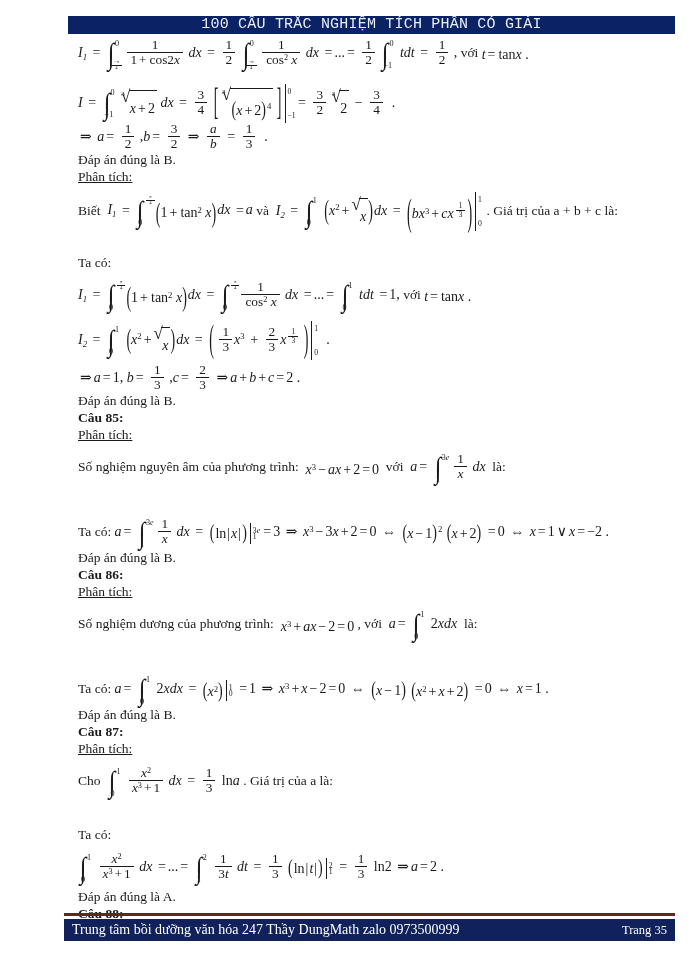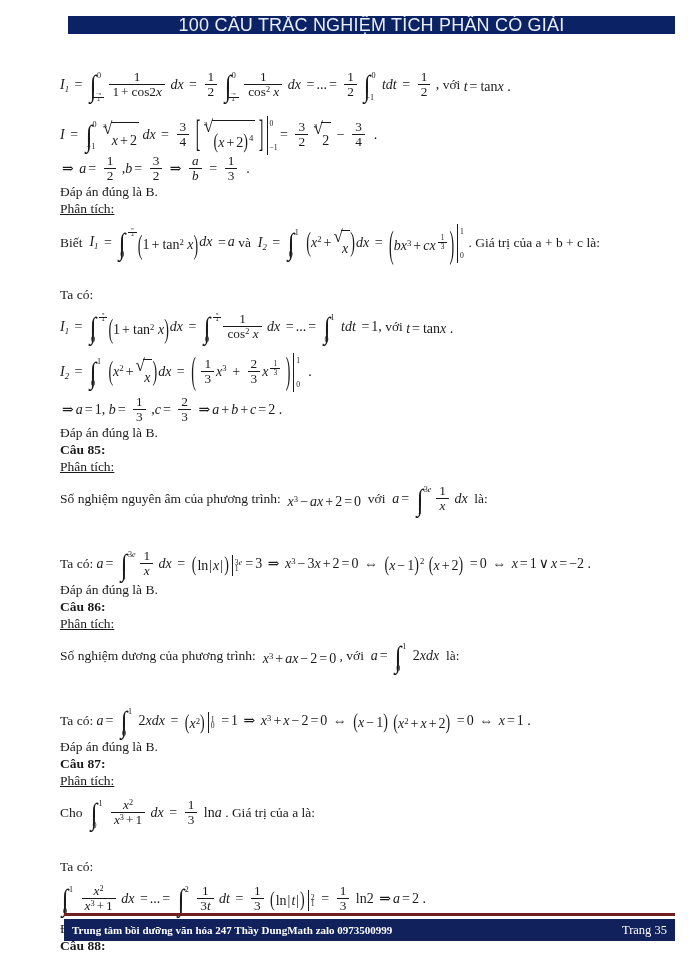--- a/index.html
+++ b/index.html
@@ -32,8 +32,8 @@
     height: 18px;
     background: #0b2265;
     color: #e9eef7;
-    font-family: Liberation Sans, sans-serif;
-    font-size: 18px;
+    font-family: Liberation Mono, monospace;
+    font-size: 15px;
     line-height: 18px;
     text-align: center;
     letter-spacing: 0.2px;

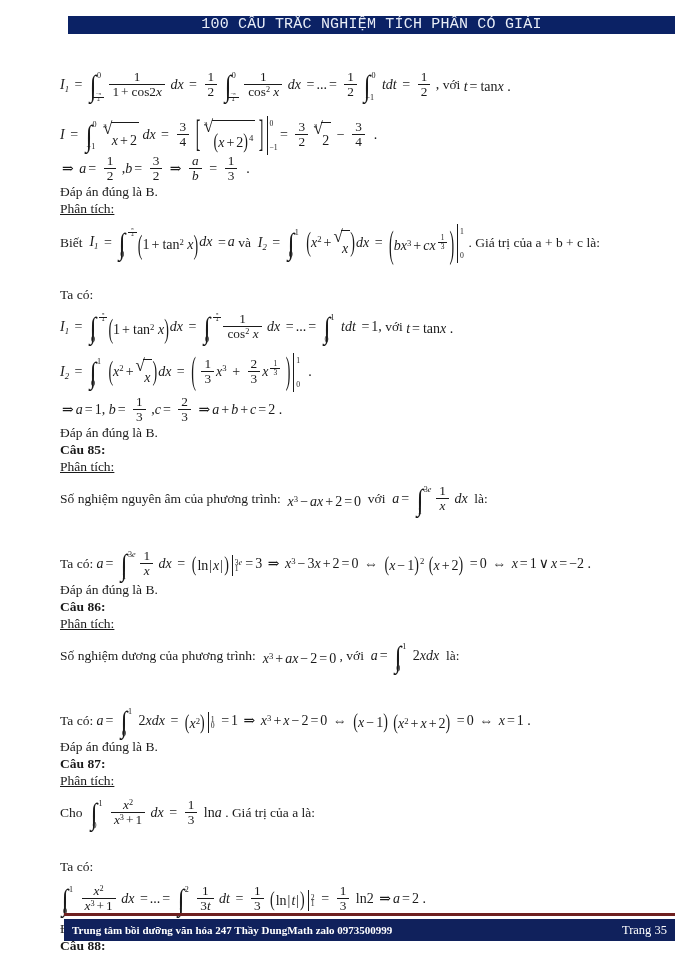--- a/index.html
+++ b/index.html
@@ -80,10 +80,9 @@
   
   .content {
     position: absolute;
-    left: 60px;
+    left: 78px;
     top: 36px;
     width: 600px;
-    margin-top: 32px;
   }
   .line {
     position: relative;

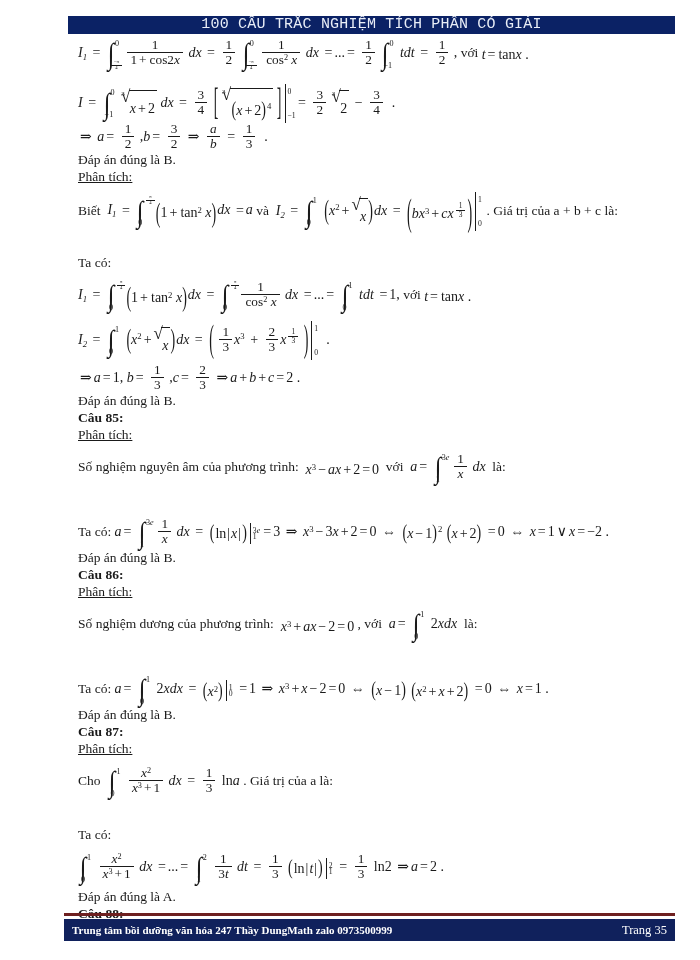--- a/index.html
+++ b/index.html
@@ -63,9 +63,9 @@
     position: absolute;
     left: 8px;
     top: 2px;
-    font-size: 11px;
+    font-size: 14px;
     line-height: 18px;
-    font-weight: bold;
+    font-weight: normal;
     white-space: nowrap;
   }
   .footer-bar .f-right {

